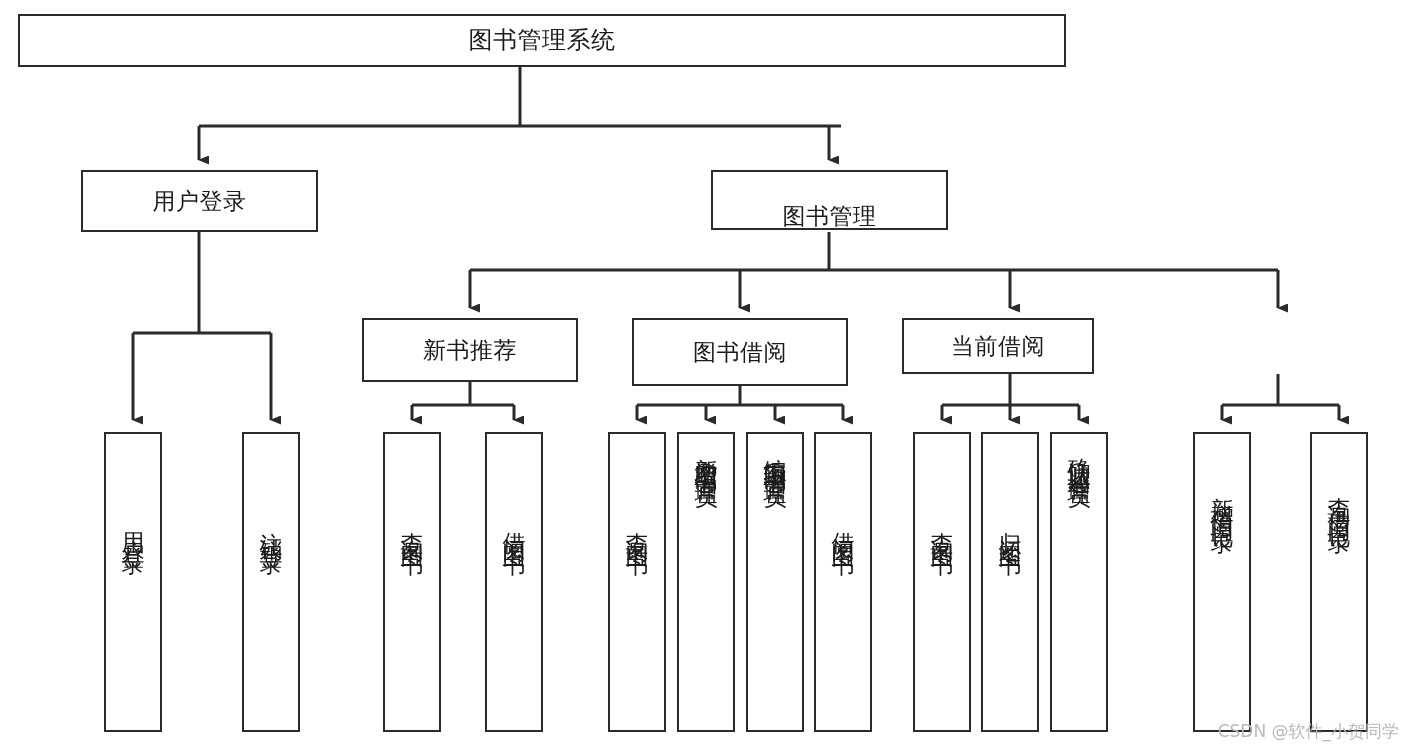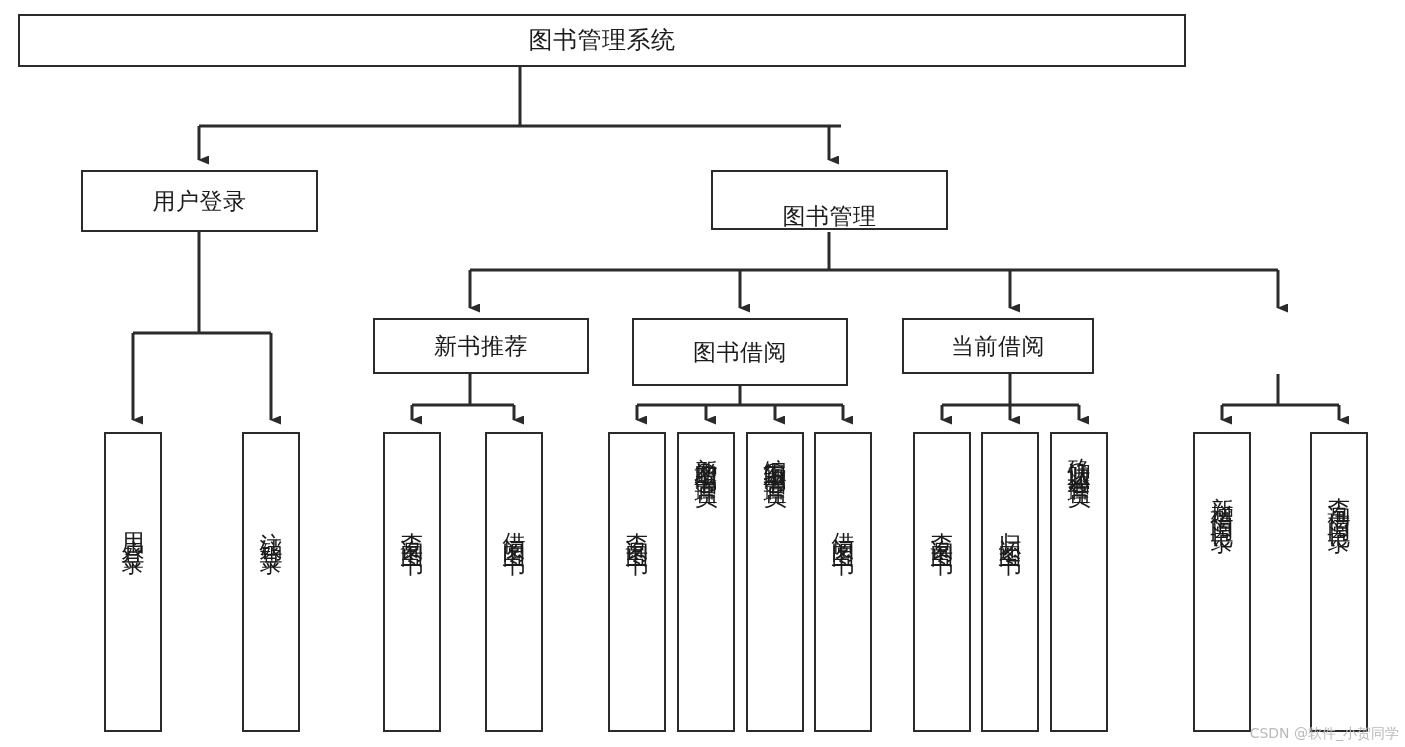--- a/index.html
+++ b/index.html
@@ -138,7 +138,7 @@
     </g>
   </svg>
 
-  <div class="node root horiz" style="left:18px; top:14px; width:1168px; height:53px;">
+  <div class="node root horiz" style="left:18px; top:14px; width:1048px; height:53px;">
     <span class="node-label">图书管理系统</span>
   </div>
 

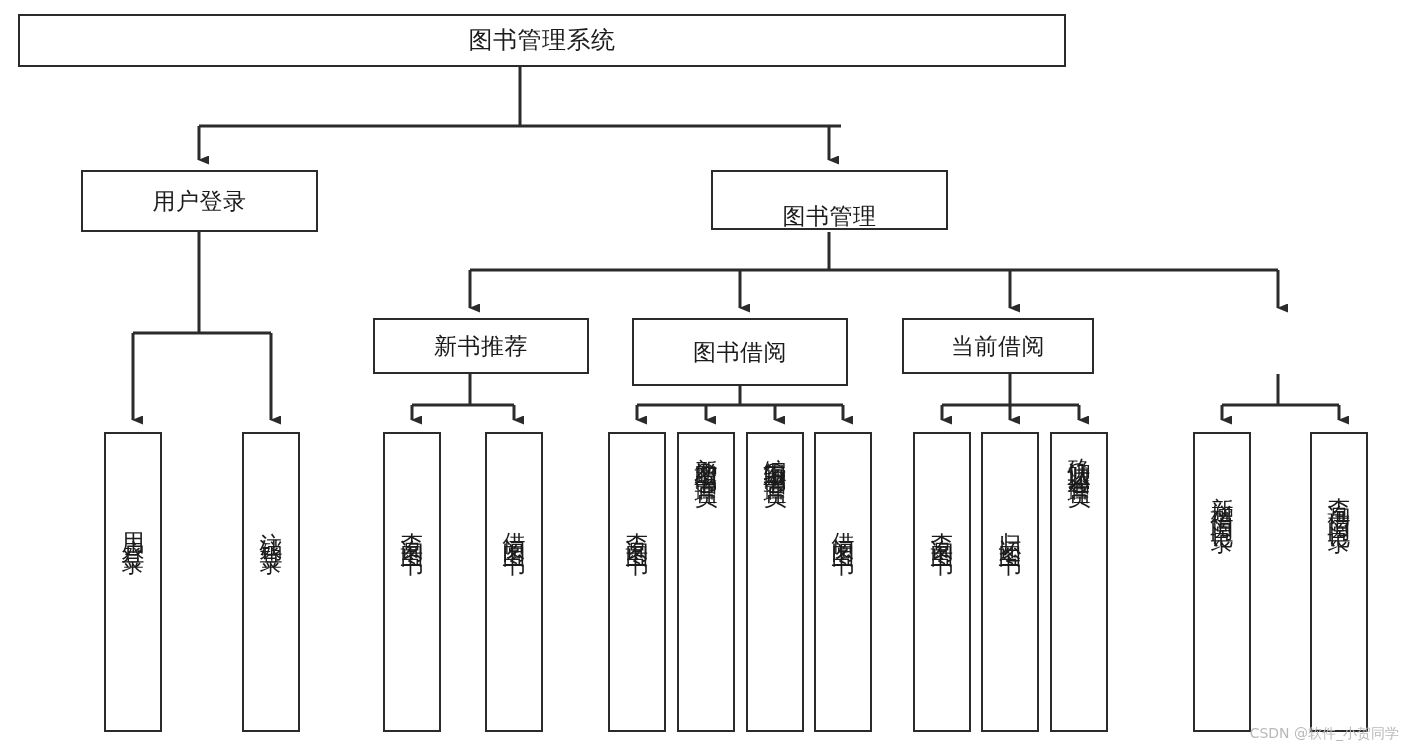--- a/index.html
+++ b/index.html
@@ -149,7 +149,7 @@
     <span class="node-label">图书管理</span>
   </div>
 
-  <div class="node horiz" style="left:362px; top:318px; width:216px; height:56px;margin-left:11px;">
+  <div class="node horiz" style="left:362px; top:318px; width:216px; height:64px;">
     <span class="node-label">新书推荐</span>
   </div>
   <div class="node horiz" style="left:632px; top:318px; width:216px; height:68px;">

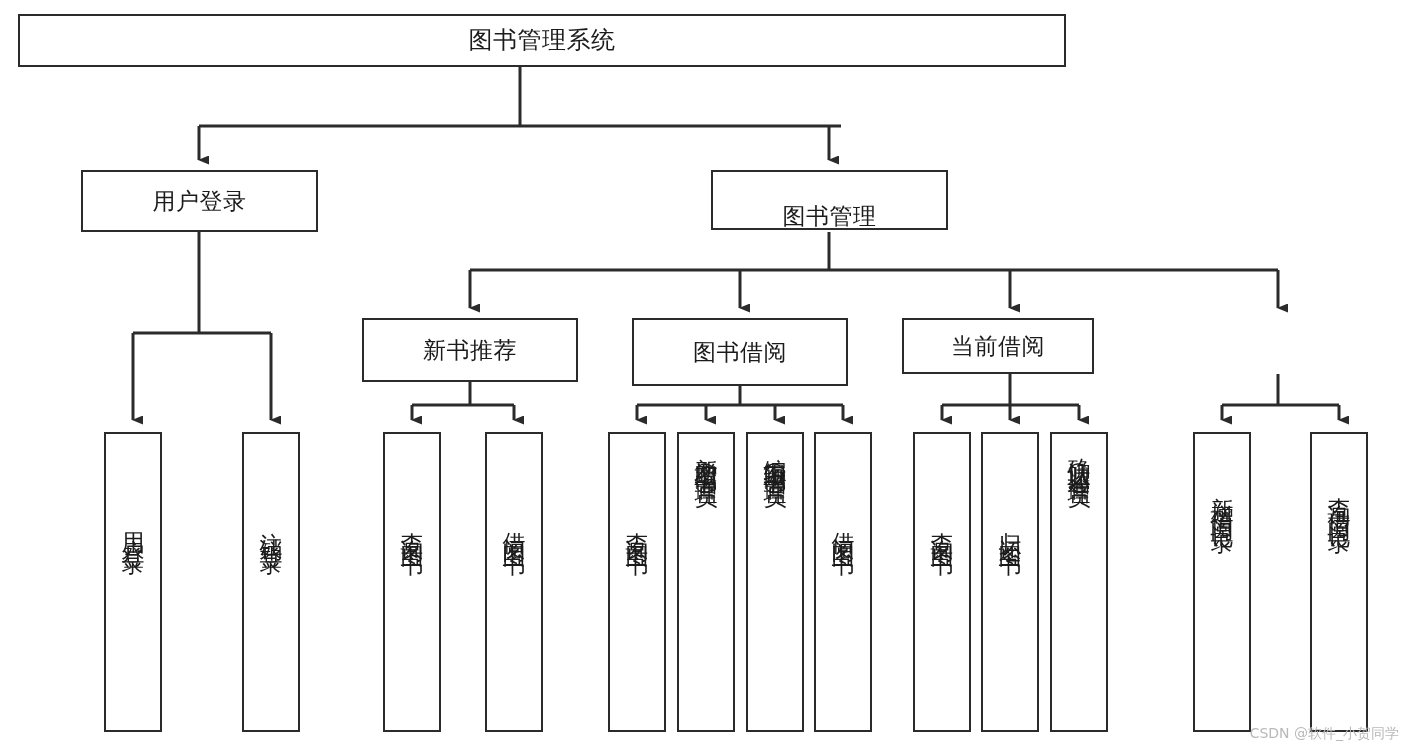--- a/index.html
+++ b/index.html
@@ -75,7 +75,7 @@
     position: absolute;
     right: 6px;
     bottom: 4px;
-    font-size: 14px;
+    font-size: 17px;
     color: #b9b9b9;
     white-space: nowrap;
     z-index: 6;

